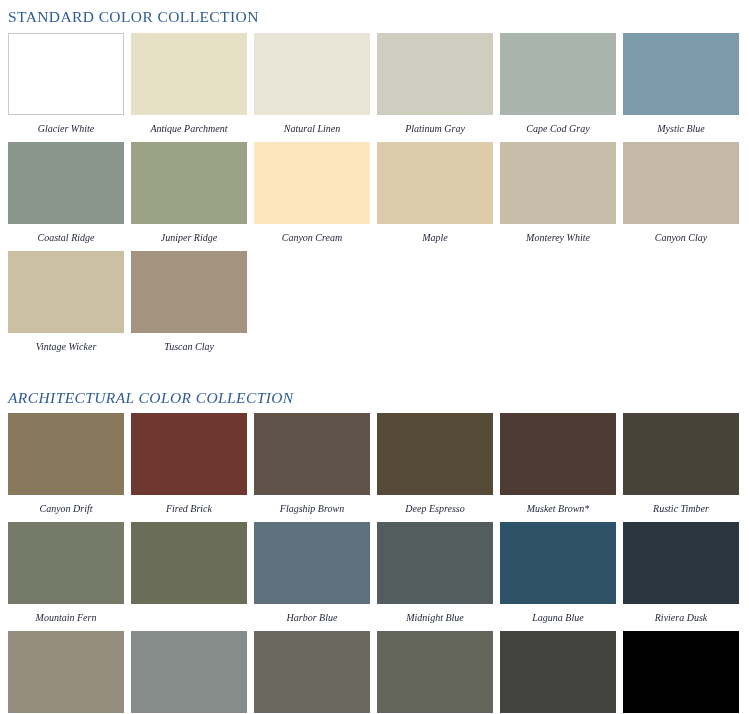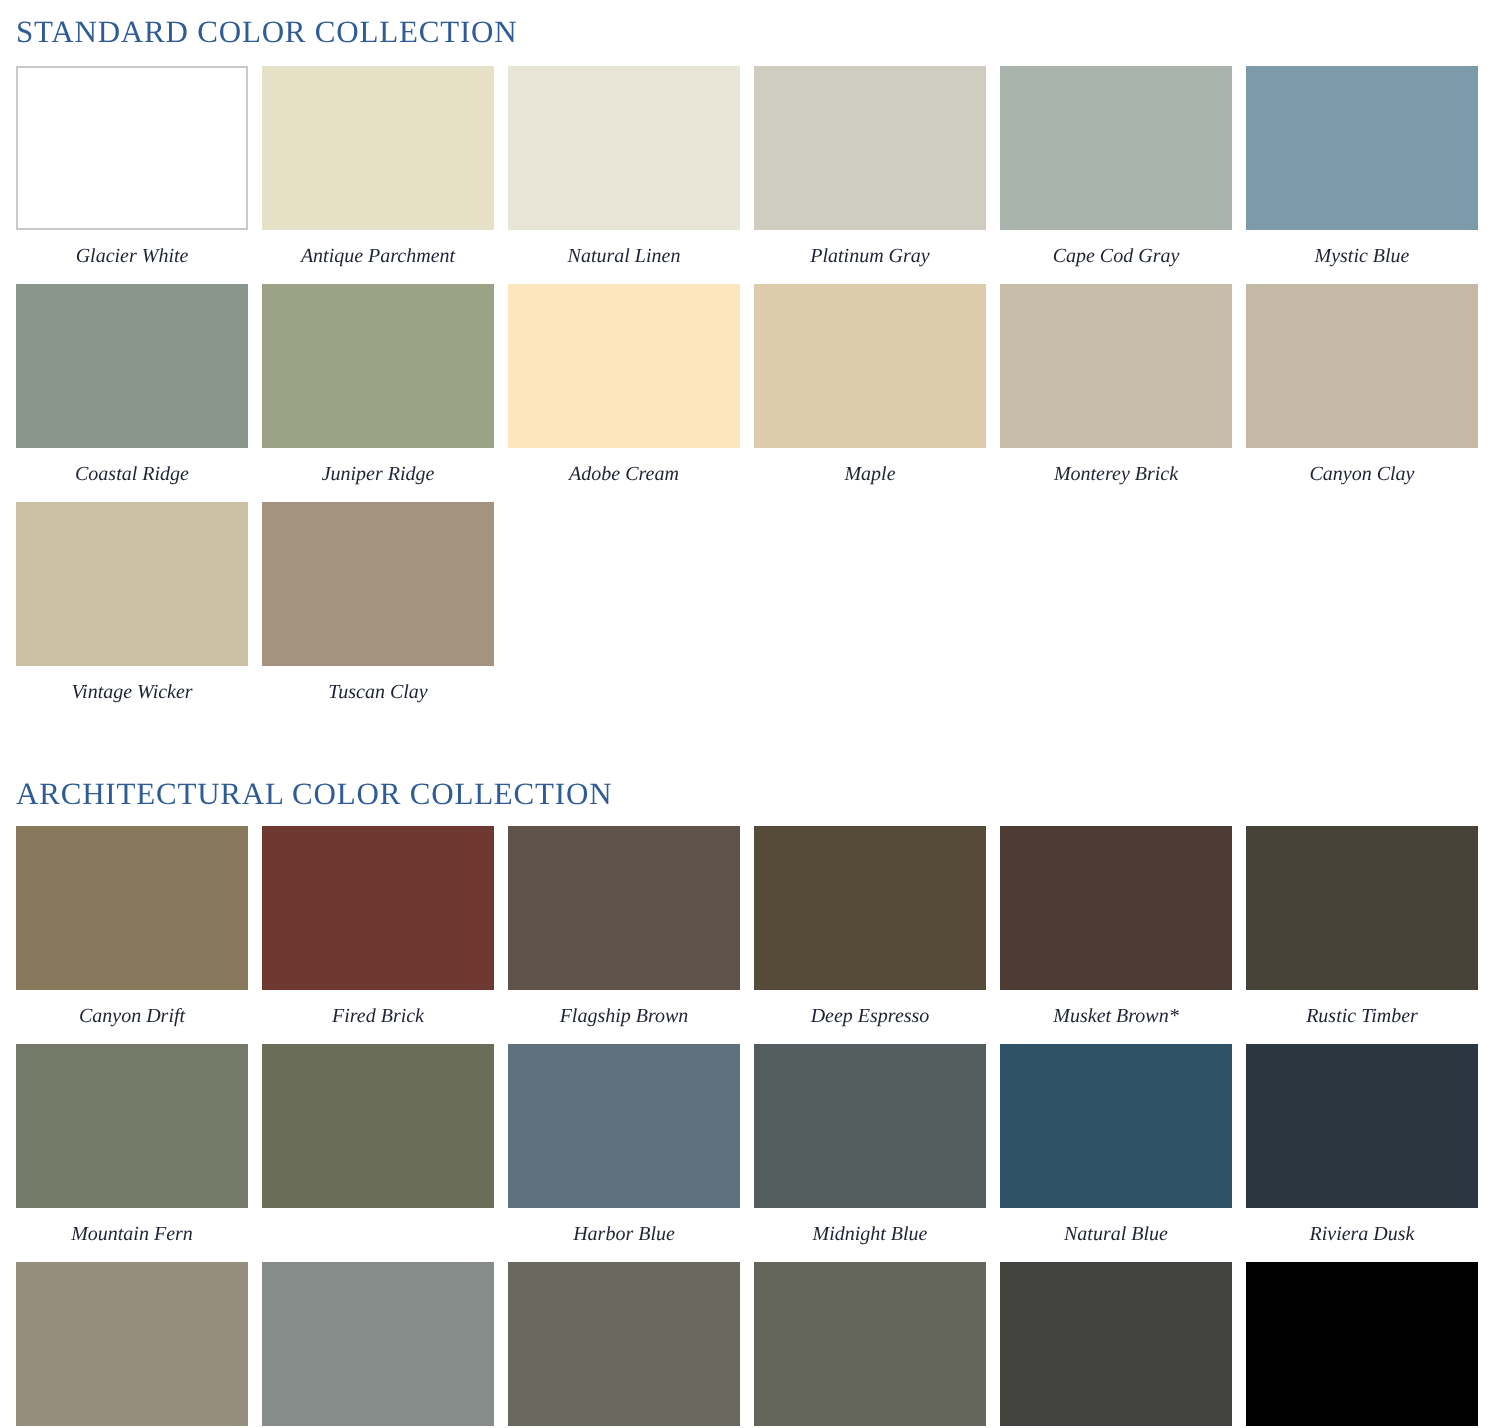--- a/index.html
+++ b/index.html
@@ -117,7 +117,7 @@
         </div>
         <div class="swatch-cell">
           <div class="swatch-chip" style="background-color: rgb(251, 230, 189);"></div>
-          <span class="swatch-label">Adobe Cream</span>
+          <span class="swatch-label">Canyon Cream</span>
         </div>
         <div class="swatch-cell">
           <div class="swatch-chip" style="background-color: rgb(221, 203, 172);"></div>

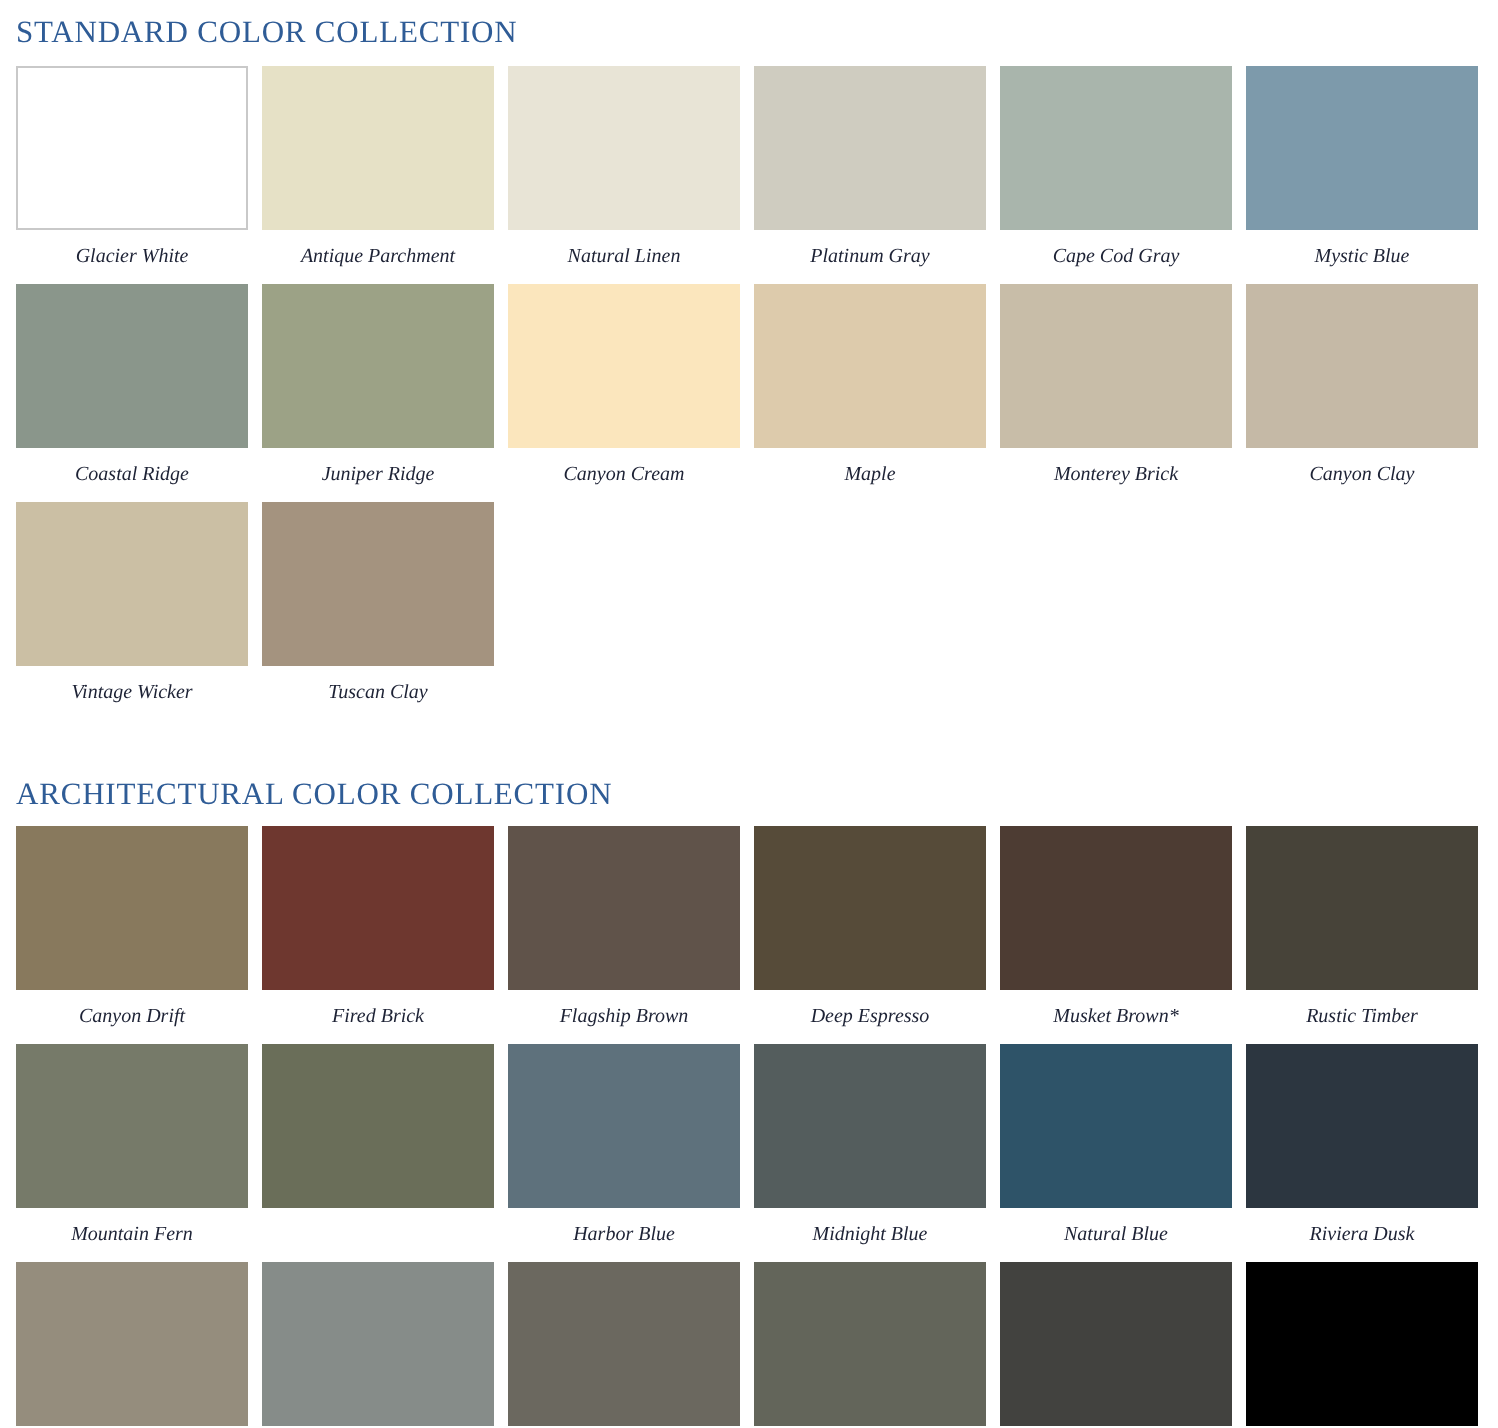--- a/index.html
+++ b/index.html
@@ -125,7 +125,7 @@
         </div>
         <div class="swatch-cell">
           <div class="swatch-chip" style="background-color: rgb(200, 189, 168);"></div>
-          <span class="swatch-label">Monterey Brick</span>
+          <span class="swatch-label">Monterey White</span>
         </div>
         <div class="swatch-cell">
           <div class="swatch-chip" style="background-color: rgb(197, 185, 166);"></div>

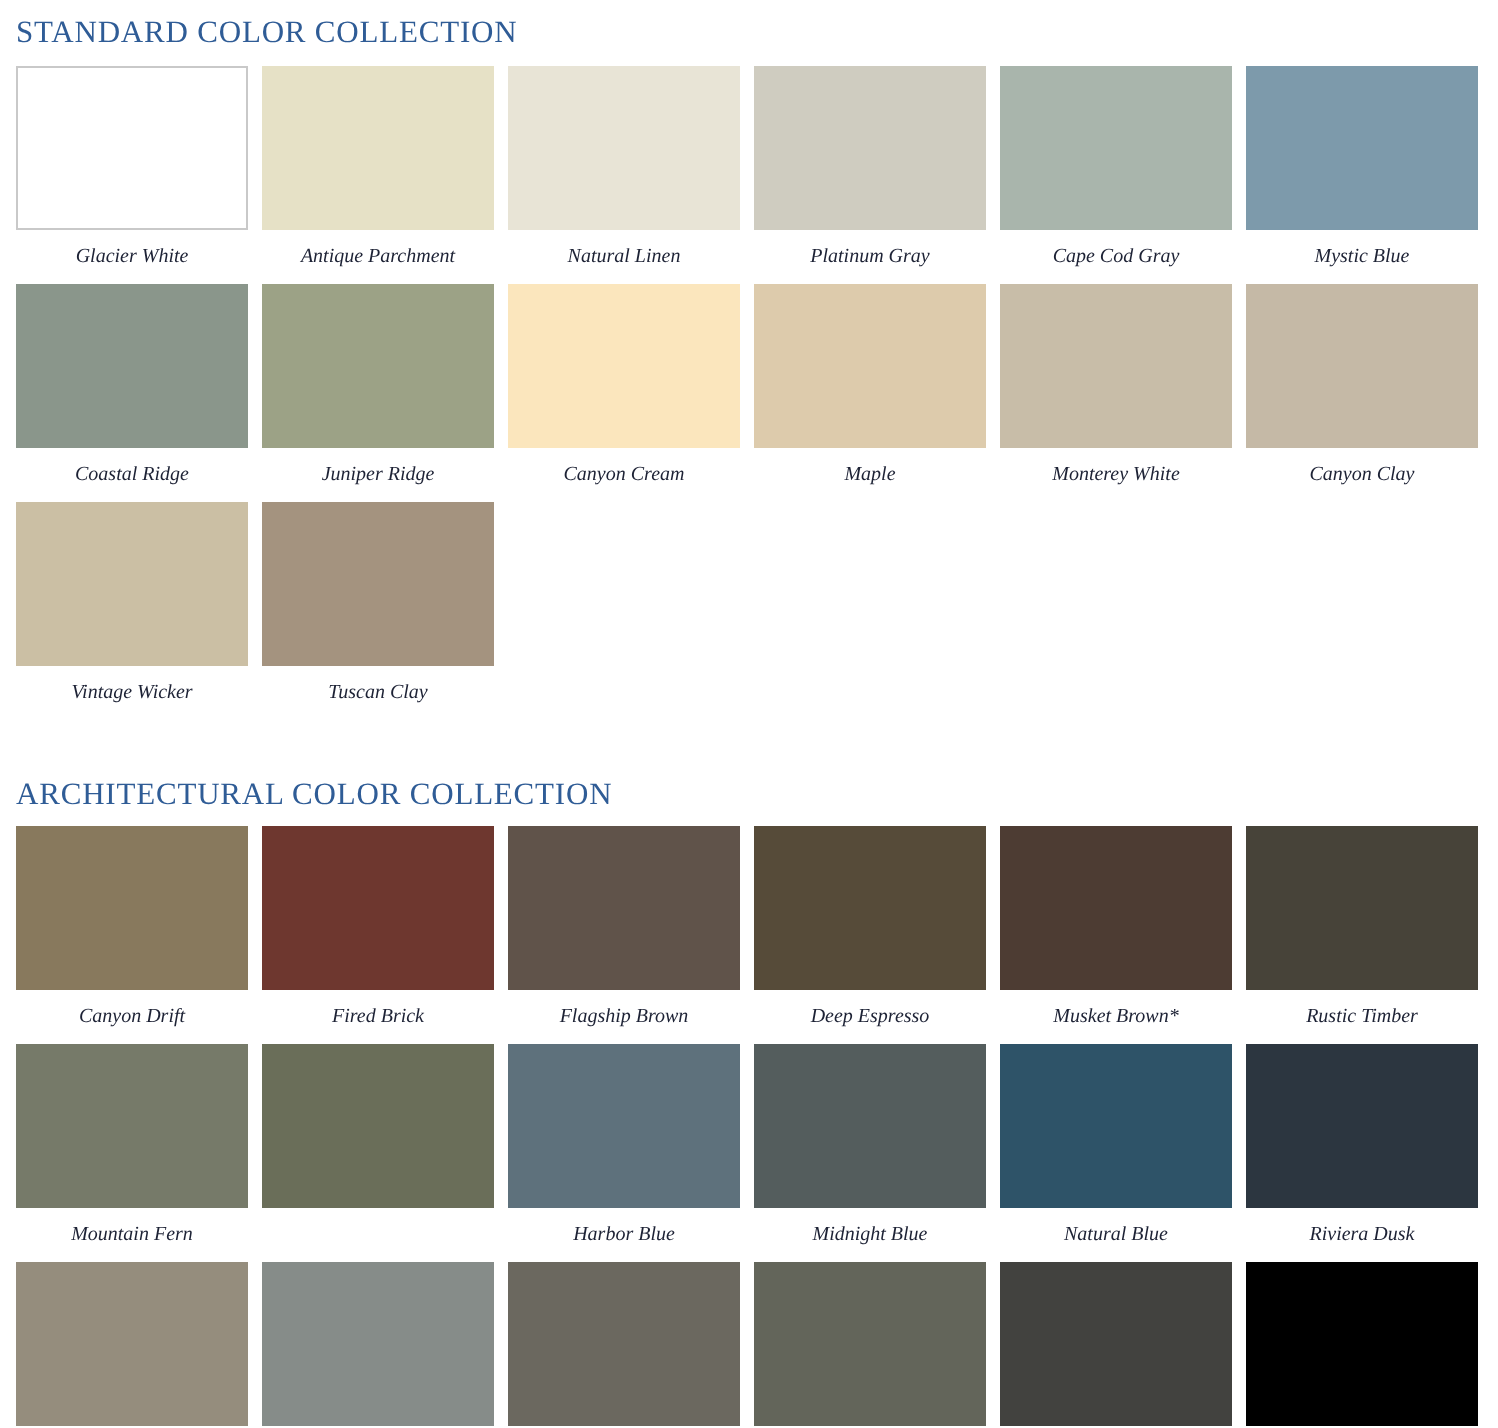--- a/index.html
+++ b/index.html
@@ -32,7 +32,7 @@
     line-height: 1;
   }
   #section-standard-title { padding-top: 9px; padding-bottom: 8px; }
-  #section-architectural-title { padding-top: 8px; padding-bottom: 8px; }
+  #section-architectural-title { padding-top: 8px; padding-bottom: 8px; font-style: italic; }
 
   .swatch-grid {
     display: grid;

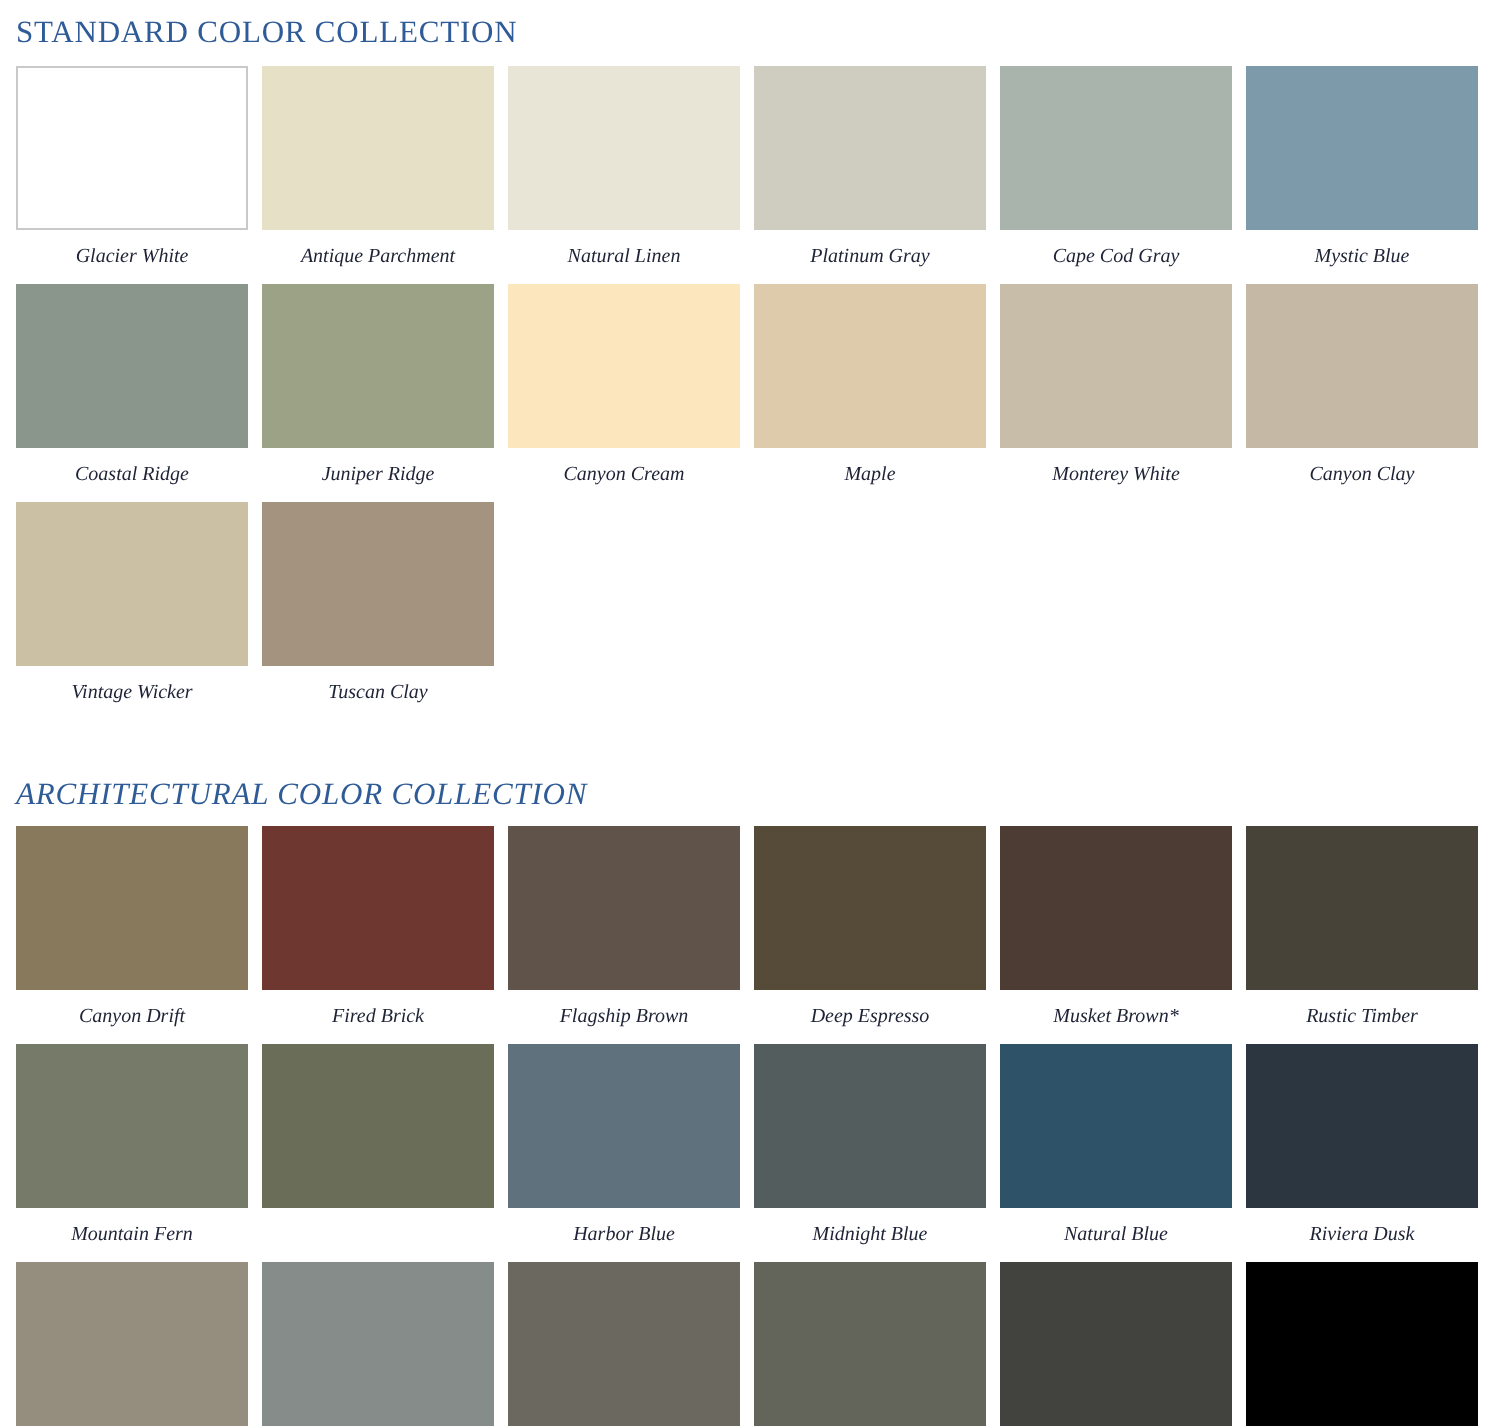--- a/index.html
+++ b/index.html
@@ -188,7 +188,7 @@
         </div>
         <div class="swatch-cell">
           <div class="swatch-chip" style="background-color: rgb(46, 83, 104);"></div>
-          <span class="swatch-label">Natural Blue</span>
+          <span class="swatch-label">Laguna Blue</span>
         </div>
         <div class="swatch-cell">
           <div class="swatch-chip" style="background-color: rgb(44, 54, 64);"></div>

